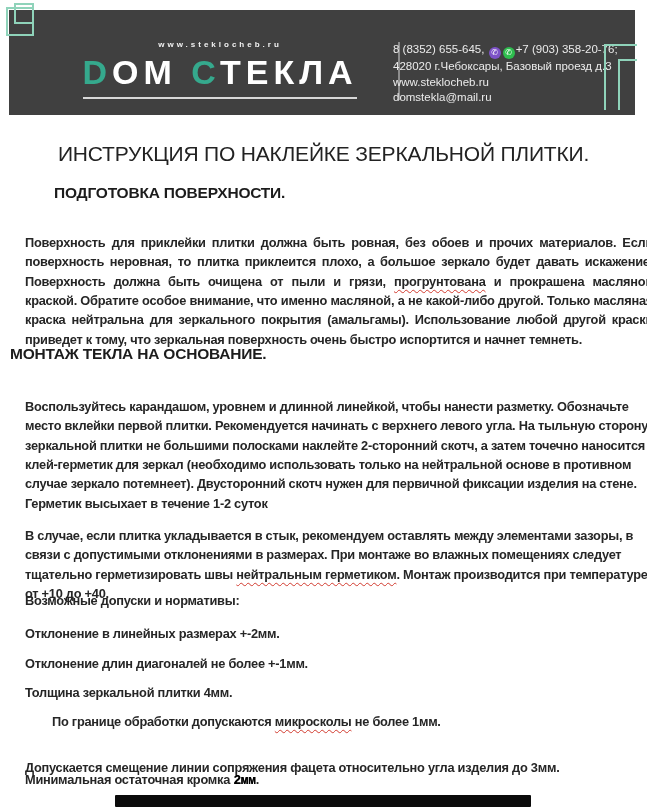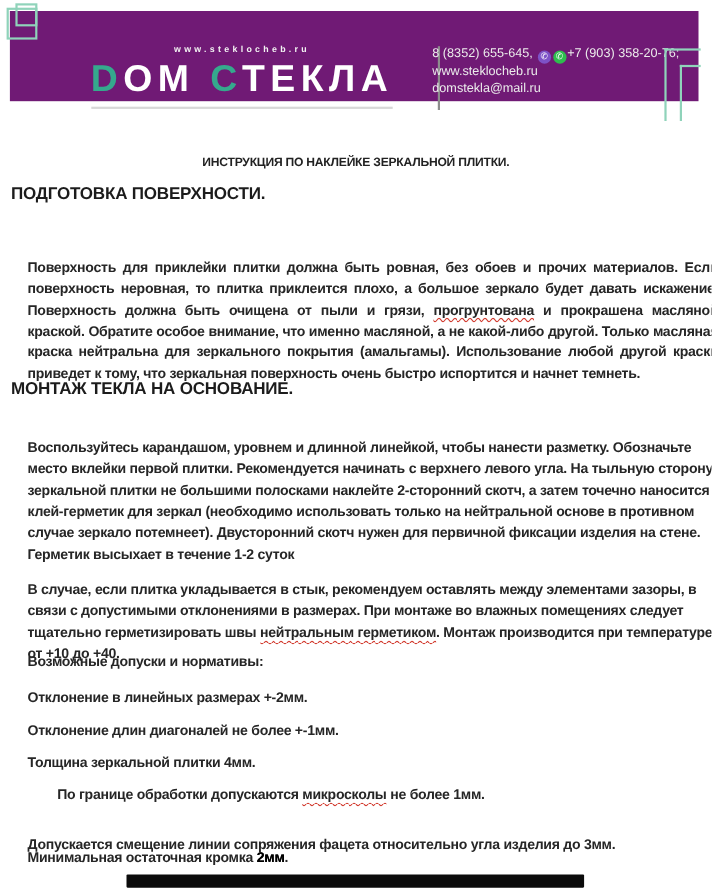--- a/index.html
+++ b/index.html
@@ -7,7 +7,7 @@
         font-family:"Liberation Sans",sans-serif;}
 
   
-  .band{position:absolute;left:9px;top:10px;width:626px;height:82px;background:#701a75;text-decoration:underline;}
+  .band{position:absolute;left:9px;top:10px;width:626px;height:105px;background:#404040;text-decoration:underline;}
 
   .frame{position:absolute;border:2px solid #8fd3ba;background:transparent;}
   .frame-tl-outer{left:6px;top:7px;width:24px;height:25px;}

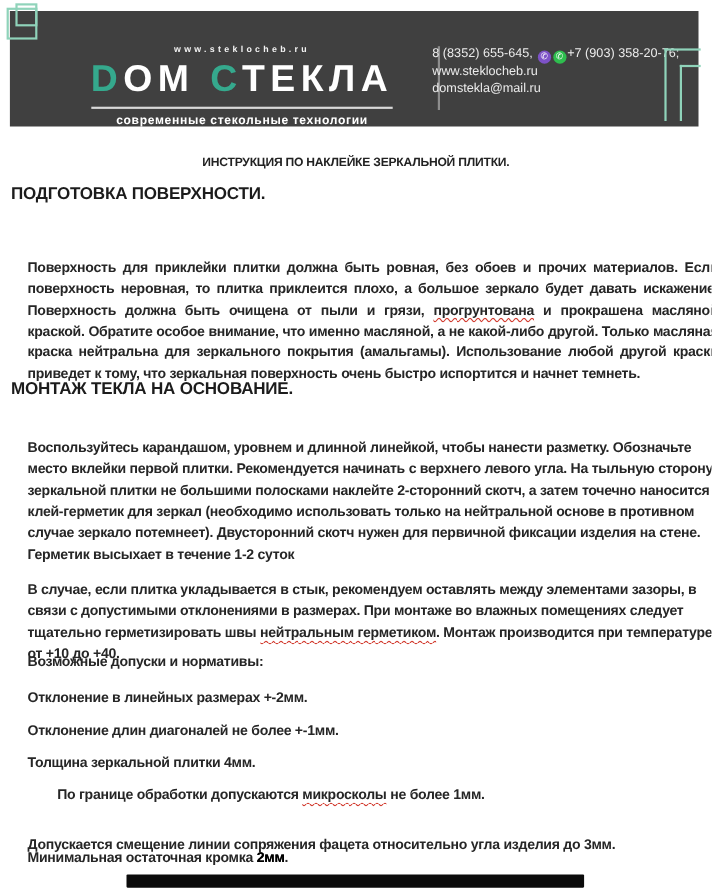--- a/index.html
+++ b/index.html
@@ -73,6 +73,7 @@
       <div class="contact-line">
         <span>8 (8352) 655-645, </span><span class="icon-circle viber">✆</span><span class="icon-circle whatsapp">✆</span><span>+7 (903) 358-20-76;</span>
       </div>
+      <div class="contact-line">428020 г.Чебоксары, Базовый проезд д.3</div>
       <div class="contact-line">www.steklocheb.ru</div>
       <div class="contact-line">domstekla@mail.ru</div>
     </div>

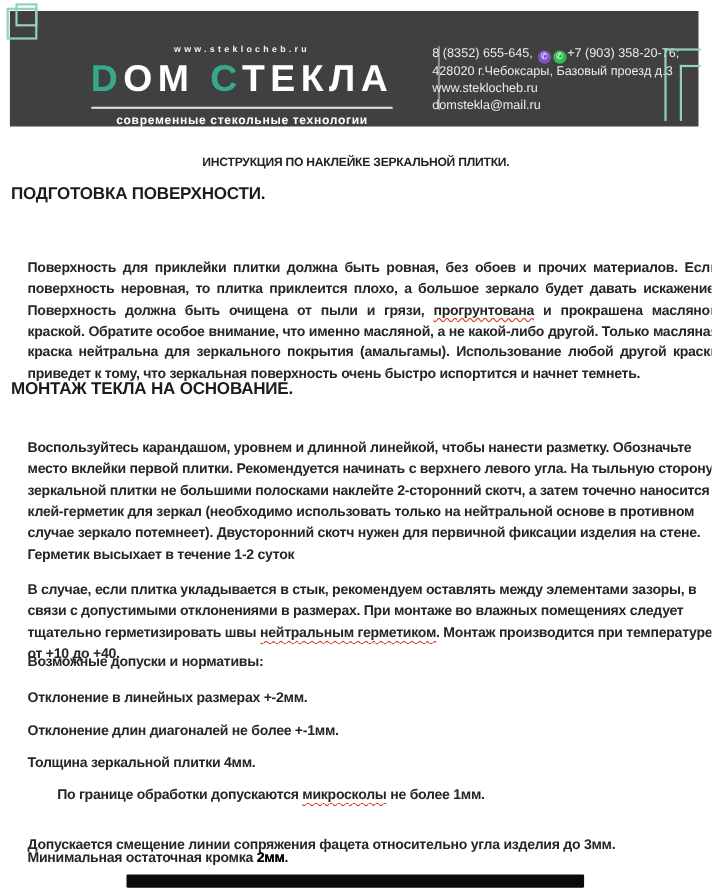--- a/index.html
+++ b/index.html
@@ -64,7 +64,6 @@
       <div class="logo-url">www.steklocheb.ru</div>
       <div class="logo-main"><span class="accent">D</span><span>ОМ </span><span class="accent">С</span><span>ТЕКЛА</span></div>
       <div class="logo-divider"></div>
-      <div class="logo-tagline">современные стекольные технологии</div>
     </div>
 
     <div class="vdivider"></div>

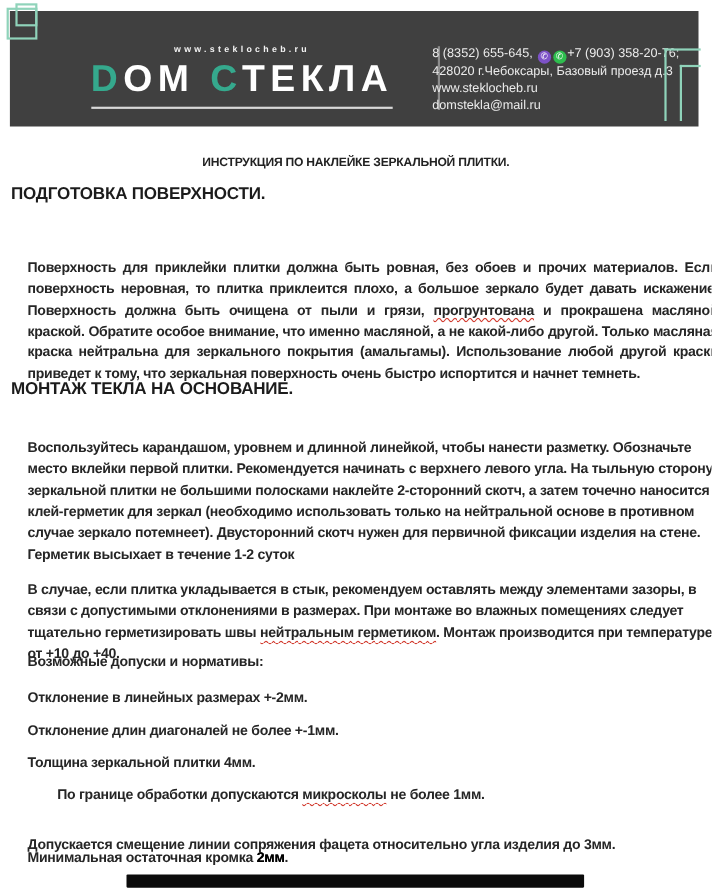--- a/index.html
+++ b/index.html
@@ -33,7 +33,7 @@
 
   
   .doc-title{position:absolute;left:10px;top:142px;width:627px;text-align:center;
-             font-size:11px;font-weight:700;color:#222;letter-spacing:-0.2px;}
+             font-size:21px;font-weight:400;color:#222;letter-spacing:-0.2px;}
   .section-heading{position:absolute;left:10px;font-size:15.5px;font-weight:700;color:#1c1c1c;letter-spacing:-0.2px;}
   .h-prep{top:168px;}
   .h-mount{top:345px;}

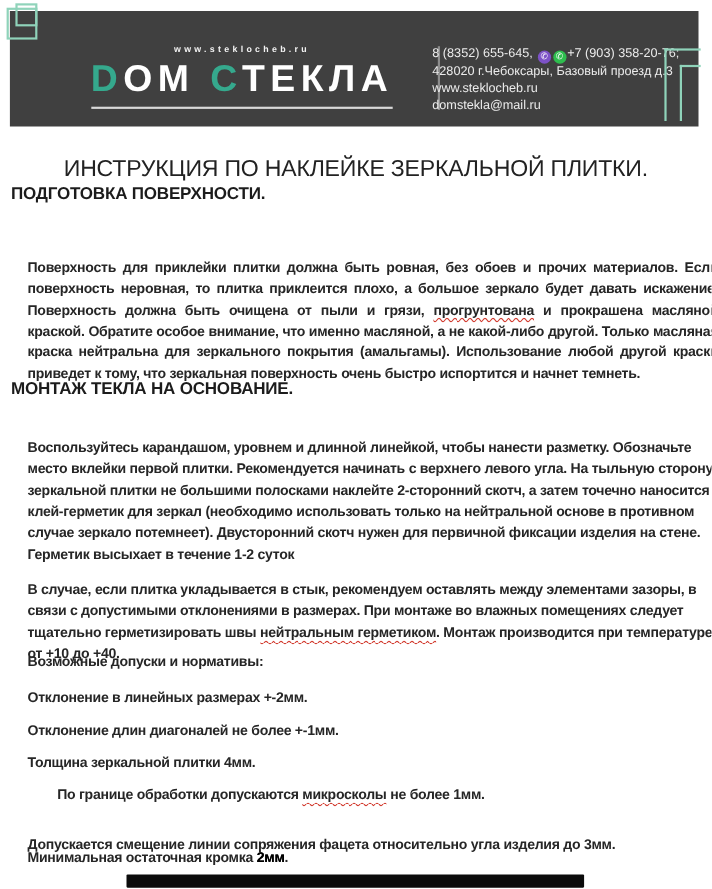--- a/index.html
+++ b/index.html
@@ -35,7 +35,7 @@
   .doc-title{position:absolute;left:10px;top:142px;width:627px;text-align:center;
              font-size:21px;font-weight:400;color:#222;letter-spacing:-0.2px;}
   .section-heading{position:absolute;left:10px;font-size:15.5px;font-weight:700;color:#1c1c1c;letter-spacing:-0.2px;}
-  .h-prep{top:168px;}
+  .h-prep{top:184px;margin-left:44px;}
   .h-mount{top:345px;}
 
   .para{position:absolute;left:10px;width:628px;font-size:12.8px;font-weight:700;

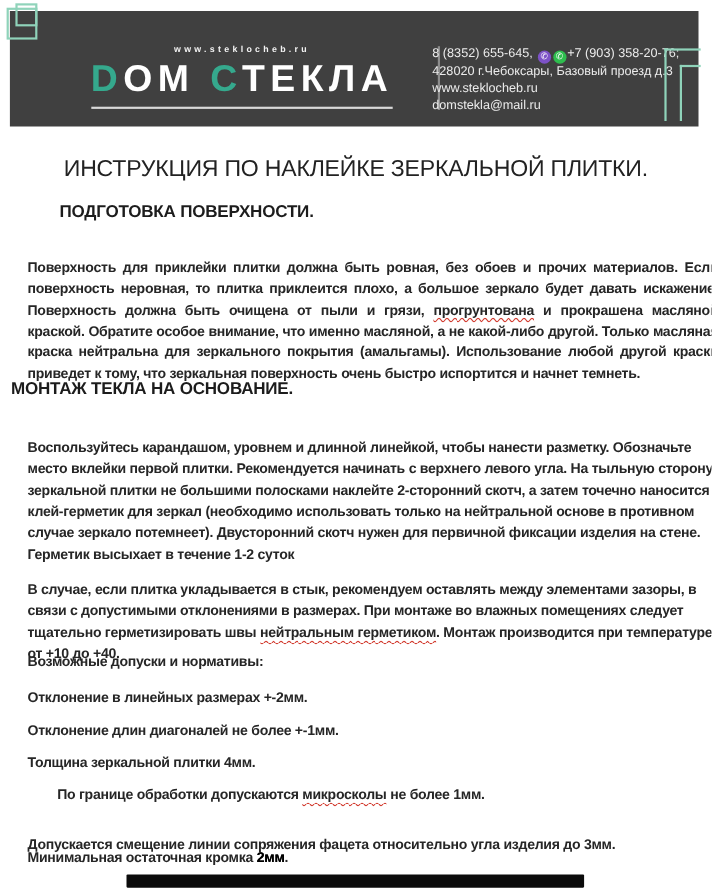--- a/index.html
+++ b/index.html
@@ -50,7 +50,7 @@
   .wavy{text-decoration:underline;text-decoration-style:wavy;
         text-decoration-color:#d23b2f;text-decoration-thickness:1px;text-underline-offset:3px;
         text-decoration-skip-ink:none;}
-  .strong{color:#000;text-shadow:0 0 0.6px #000;}
+  .strong{color:#000;text-shadow:0 0 0.6px #000;font-family:Liberation Mono, monospace;}
 
   .next-page-edge{position:absolute;left:115px;top:795px;width:416px;height:12px;background:#0b0b0b;border-radius:1px;}
 </style>

